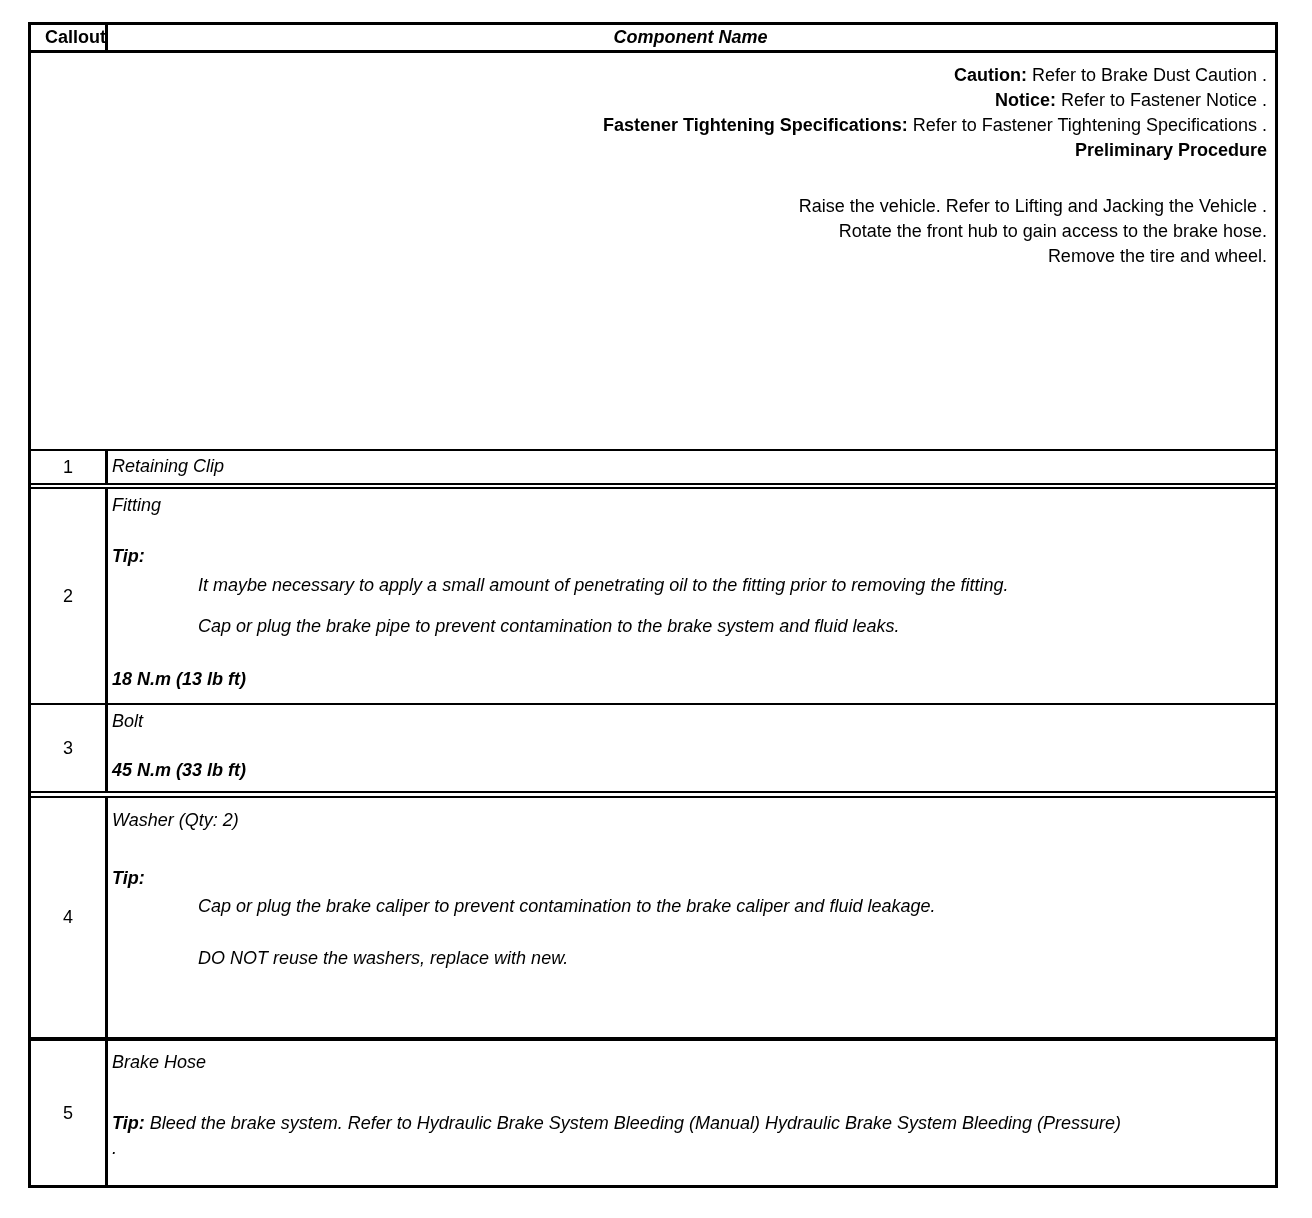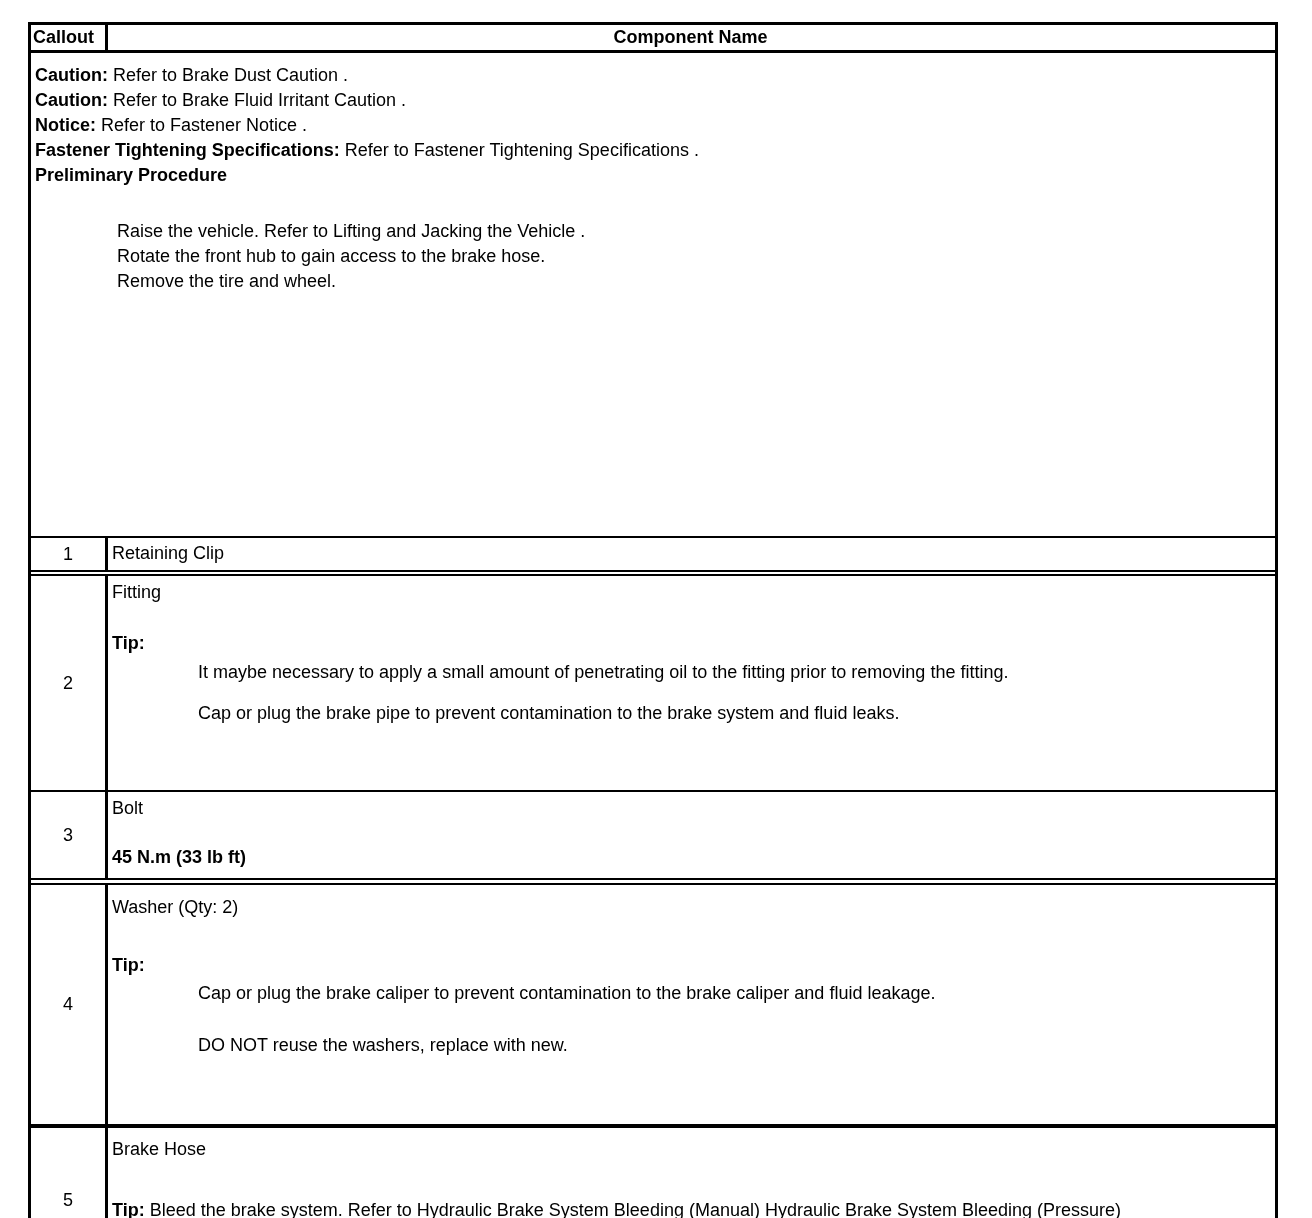--- a/index.html
+++ b/index.html
@@ -27,7 +27,7 @@
   .preamble-cell  { flex: 1; padding: 10px 8px 0 4px; overflow: hidden; }
 
   .header-row { height: 28px; border-bottom: 3px solid #000; font-weight: bold; }
-  .header-row .callout-cell { justify-content: flex-start; padding-left: 2px; }
+  .header-row .callout-cell { justify-content: flex-start; padding-left: 14px; }
   .header-row .component-cell { display: flex; align-items: center; justify-content: center; }
 
   .rp { height: 483px; }

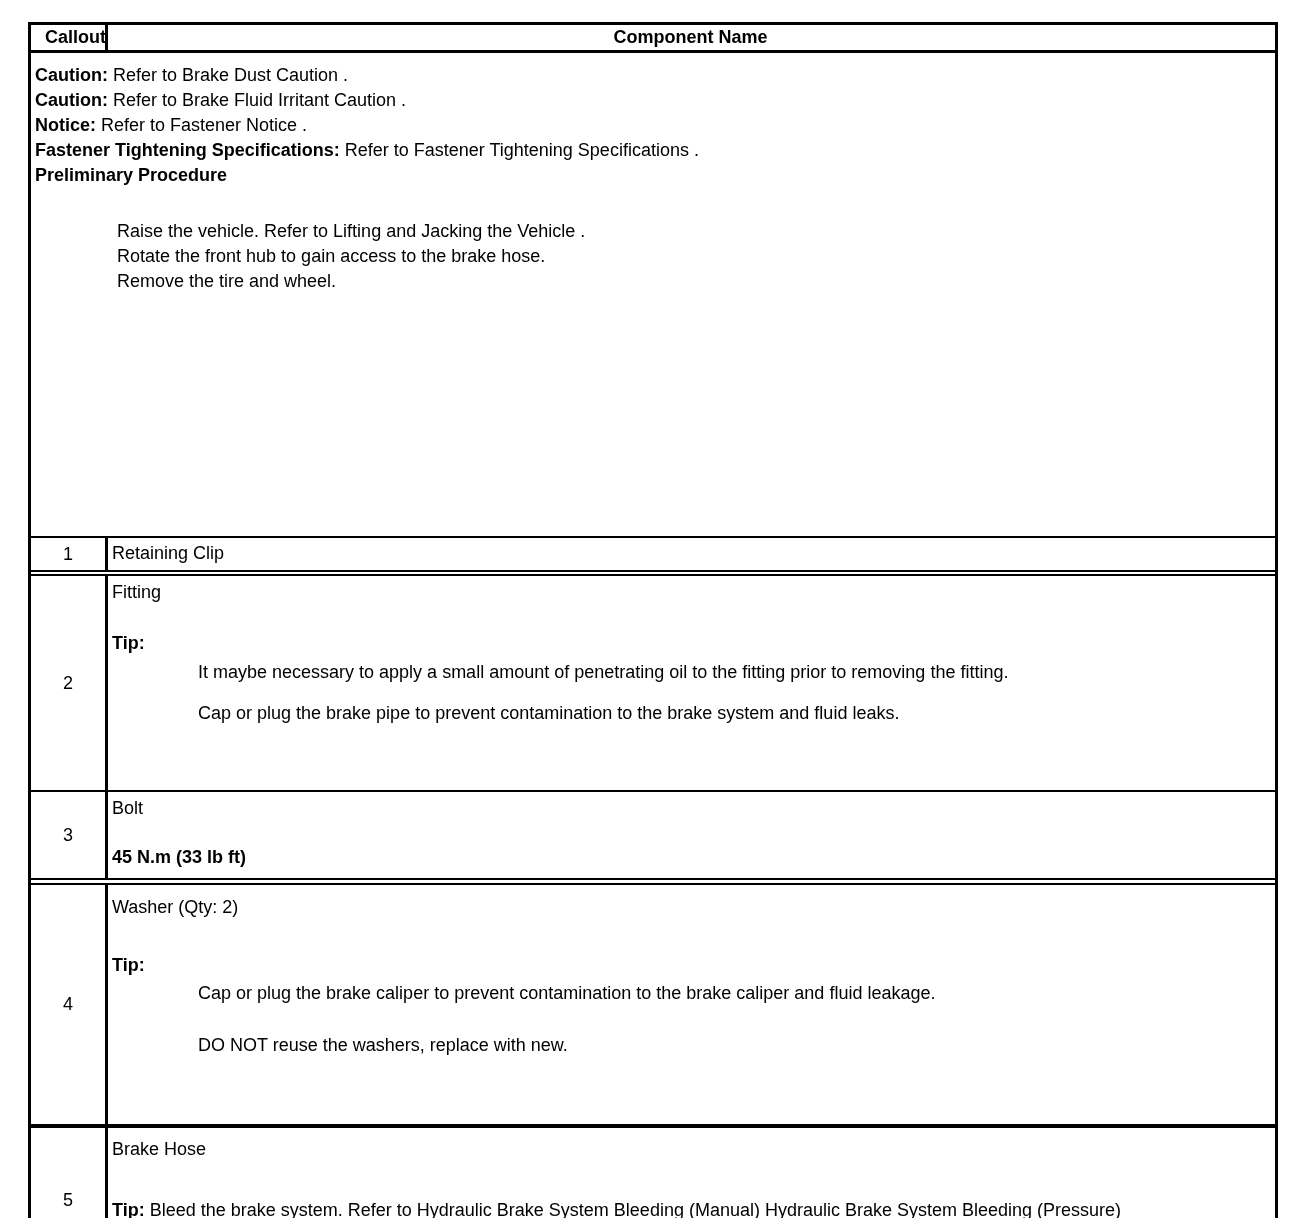--- a/index.html
+++ b/index.html
@@ -23,7 +23,7 @@
     border-right: 3px solid #000;
     display: flex; align-items: center; justify-content: center;
   }
-  .component-cell { flex: 1; padding: 0 6px 0 4px; overflow: hidden; }
+  .component-cell { flex: 1; padding: 0 6px 0 4px; overflow: hidden; font-style: italic; }
   .preamble-cell  { flex: 1; padding: 10px 8px 0 4px; overflow: hidden; }
 
   .header-row { height: 28px; border-bottom: 3px solid #000; font-weight: bold; }

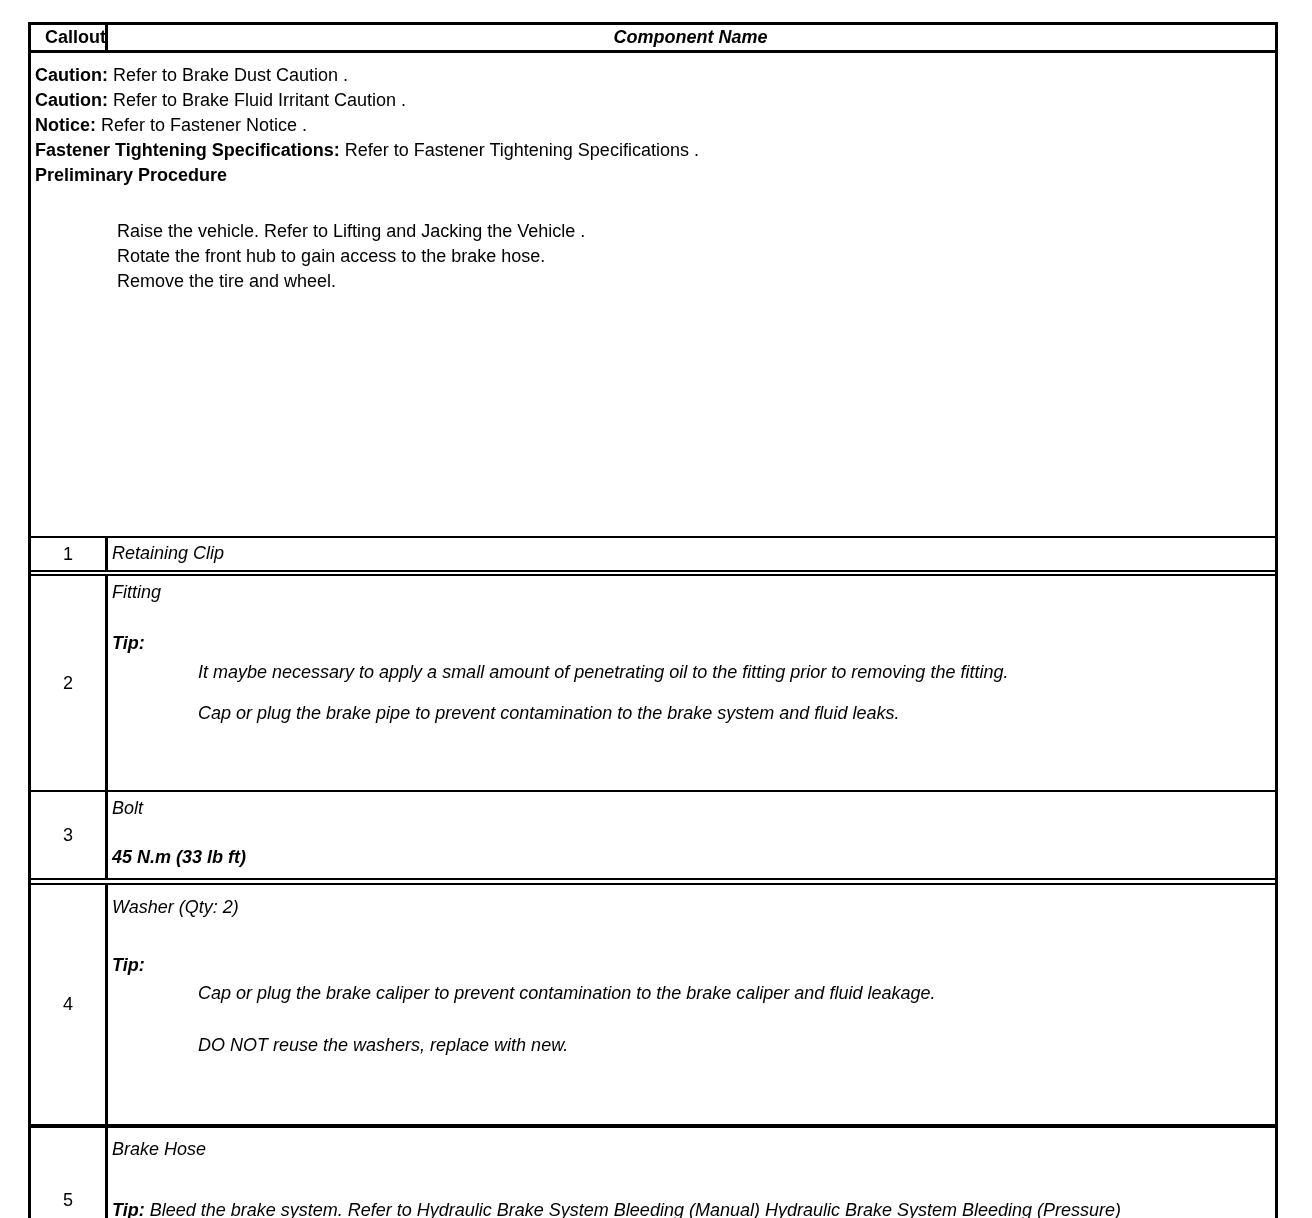--- a/index.html
+++ b/index.html
@@ -30,7 +30,7 @@
   .header-row .callout-cell { justify-content: flex-start; padding-left: 14px; }
   .header-row .component-cell { display: flex; align-items: center; justify-content: center; }
 
-  .rp { height: 483px; }
+  .rp { height: 396px; text-align: right; }
   .r1 { height: 34px;  border-top: 2px solid #000; }
   .r2 { height: 220px; border-top: 6px double #000; }
   .r3 { height: 88px;  border-top: 2px solid #000; }

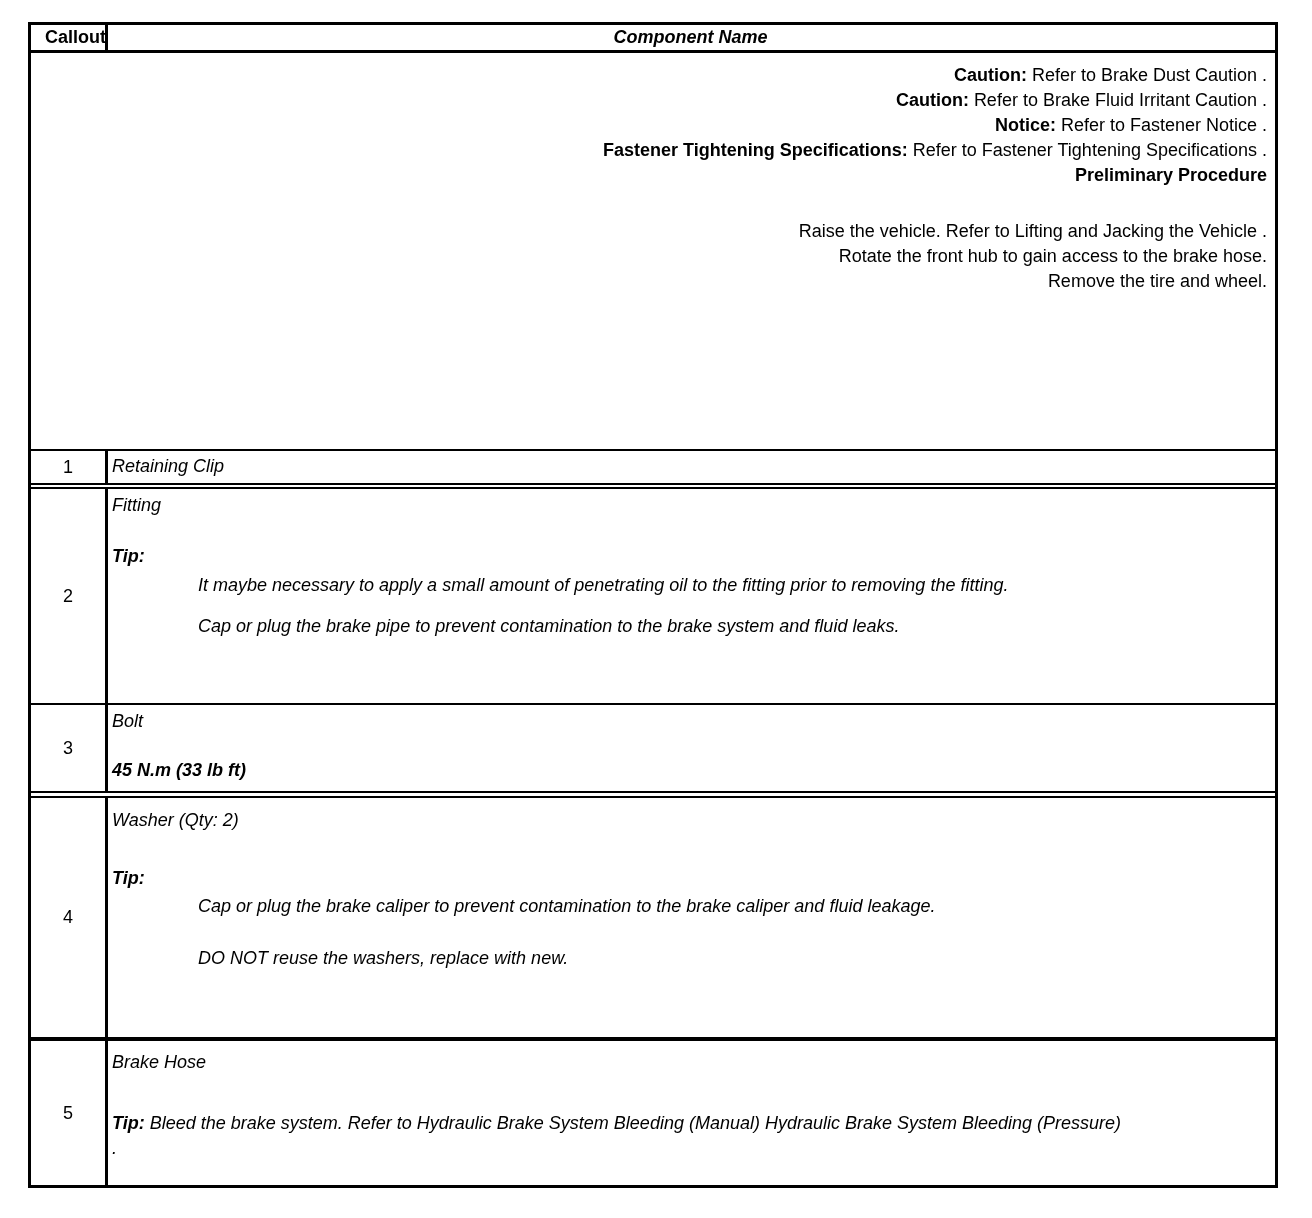--- a/index.html
+++ b/index.html
@@ -83,9 +83,6 @@
       <p class="pre-p p1">
         <span class="b lbl">Caution:</span><span>Refer to Brake Dust Caution .</span>
       </p>
-      <p class="pre-p p2">
-        <span class="b lbl">Caution:</span><span>Refer to Brake Fluid Irritant Caution .</span>
-      </p>
       <p class="pre-p p3">
         <span class="b lbl">Notice:</span><span>Refer to Fastener Notice .</span>
       </p>

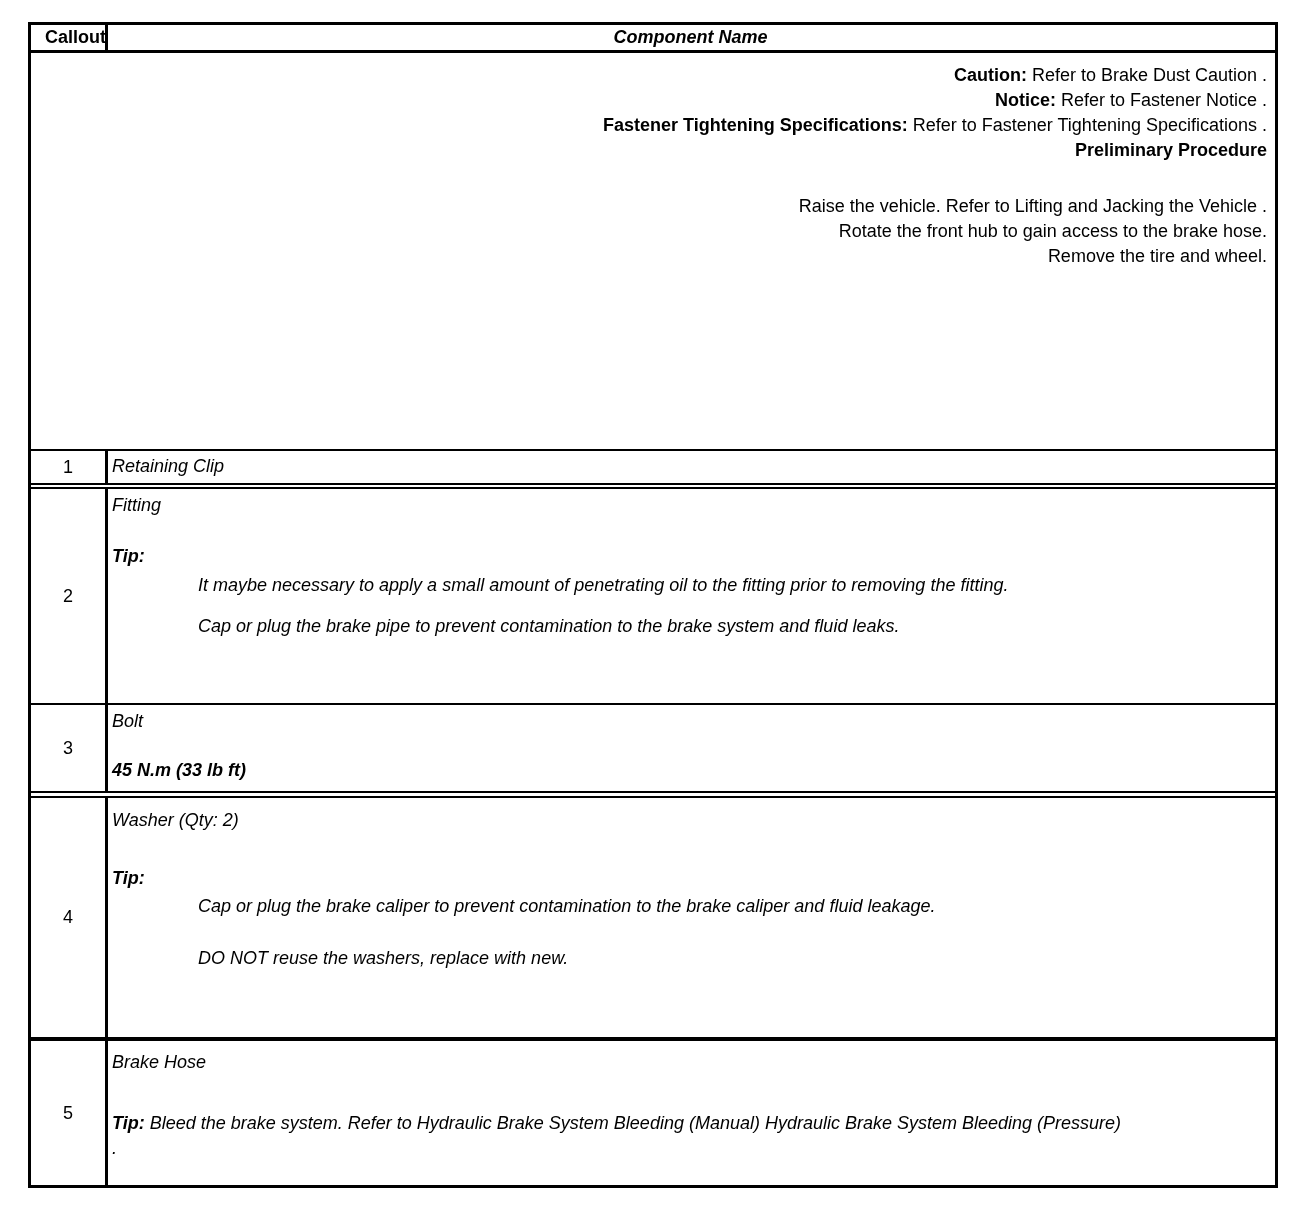--- a/index.html
+++ b/index.html
@@ -116,6 +116,7 @@
       <div class="b tiplab">Tip:</div>
       <div class="tip t1">It maybe necessary to apply a small amount of penetrating oil to the fitting prior to removing the fitting.</div>
       <div class="tip t2">Cap or plug the brake pipe to prevent contamination to the brake system and fluid leaks.</div>
+      <div class="b torque">18 N.m (13 lb ft)</div>
     </div>
   </div>
 

